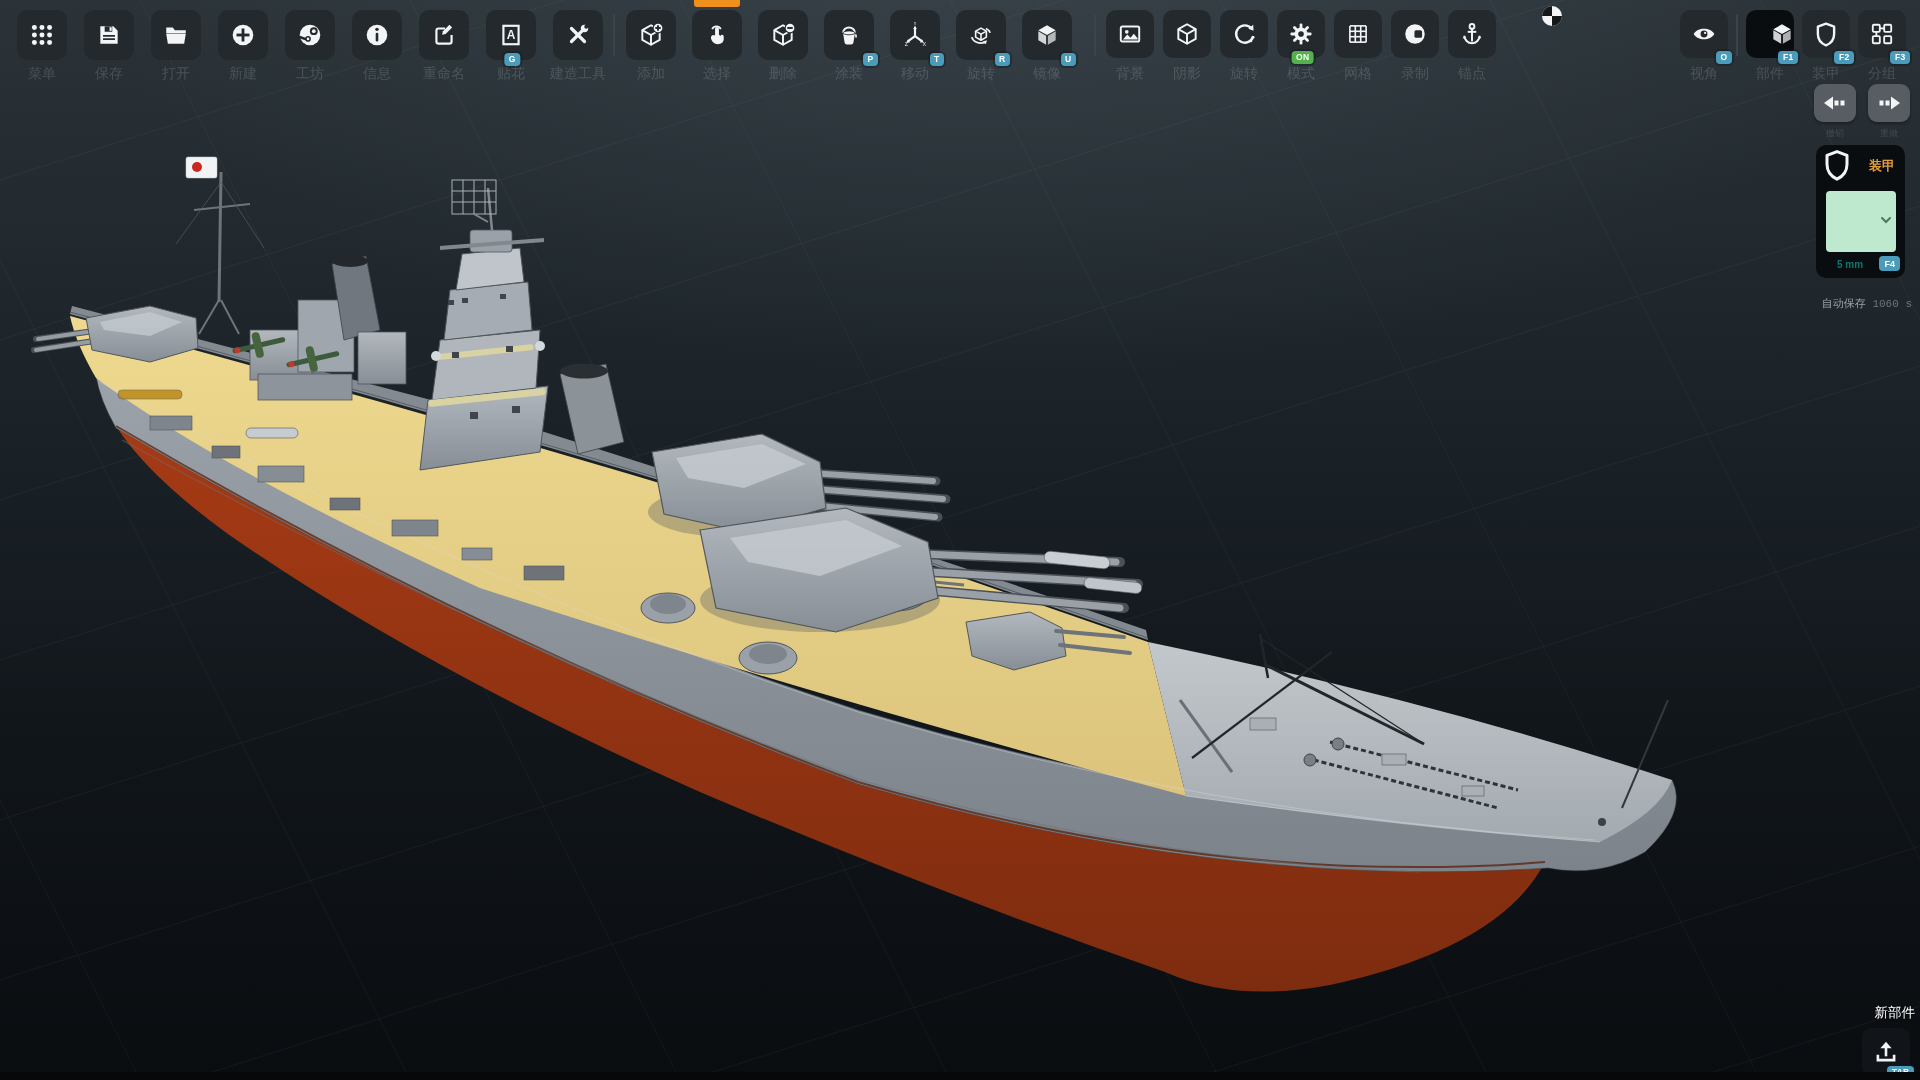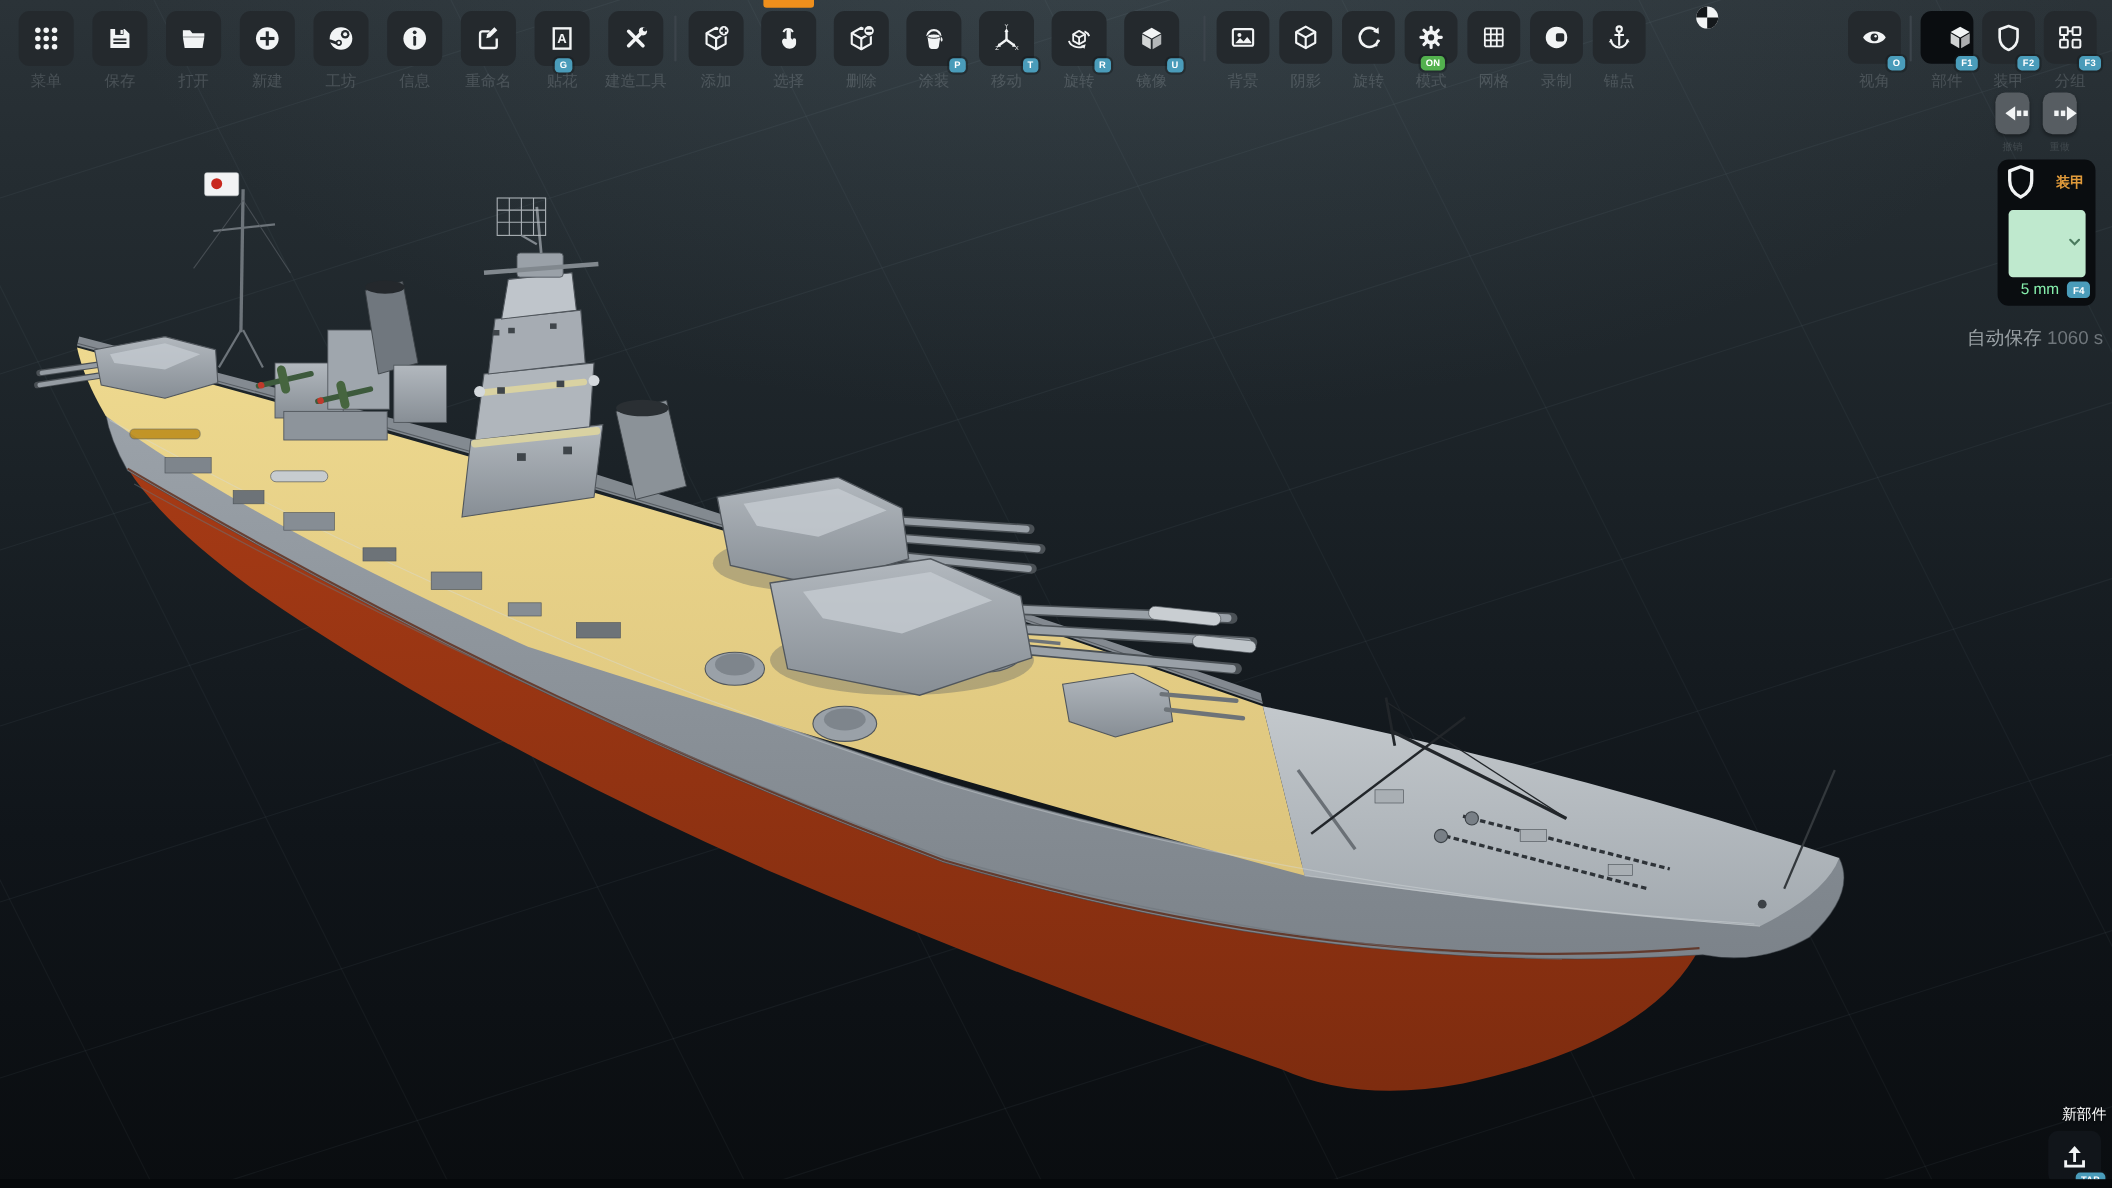--- a/index.html
+++ b/index.html
@@ -41,8 +41,8 @@
 
   
   .hist { position:absolute; left:1814px; top:84px; display:flex; gap:12px; }
-  .hist-btn { position:relative; width:31px; height:38px; background:#575d62; border-radius:9px;
-    display:flex; align-items:center; justify-content:flex-end; cursor:pointer;
+  .hist-btn { position:relative; width:42px; height:38px; background:#575d62; border-radius:9px;
+    display:flex; align-items:center; justify-content:center; cursor:pointer;
     box-shadow:0 2px 3px rgba(0,0,0,.3); }
   .hist-label { position:absolute; top:43px; left:50%; transform:translateX(-50%);
     font-size:9px; color:#b9c1c6; opacity:.18; white-space:nowrap; }

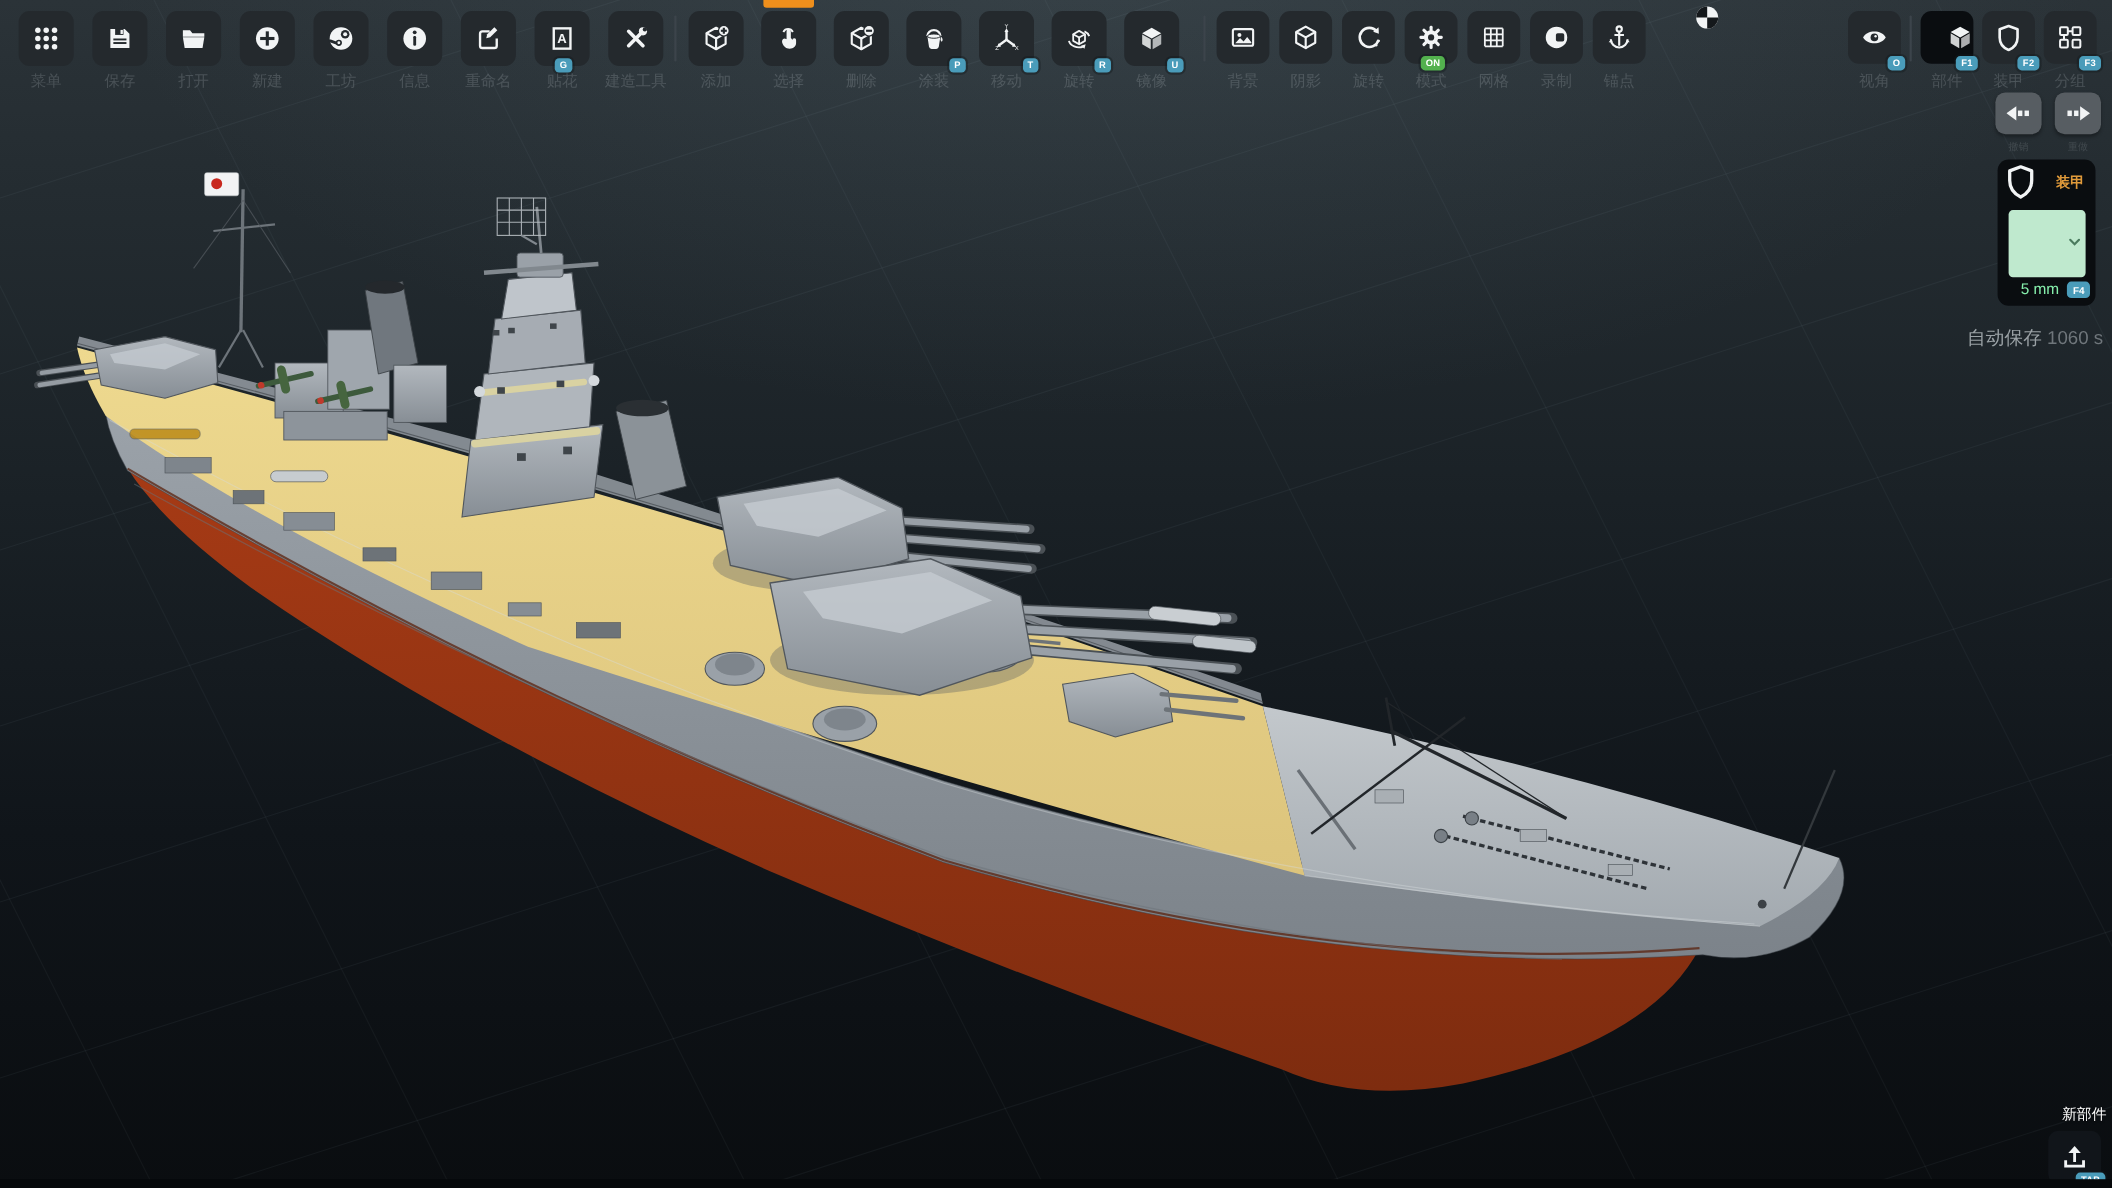--- a/index.html
+++ b/index.html
@@ -55,7 +55,7 @@
   .armor .swatch { position:absolute; left:10px; top:46px; width:70px; height:61px;
     background:var(--swatch); border-radius:4px; cursor:pointer; }
   .armor .swatch .chev { position:absolute; right:5px; top:24px; width:10px; height:10px; }
-  .armor .val { position:absolute; left:21px; bottom:8px; font-size:14px; font-weight:normal; color:#86efac; }
+  .armor .val { position:absolute; left:21px; bottom:8px; font-size:10px; font-weight:bold; color:#0f766e; }
   .armor .f4 { position:absolute; right:5px; bottom:7px; background:var(--badge-teal); color:#fff;
     font-size:9px; font-weight:bold; padding:2.5px 5px; border-radius:4px;text-align:center; }
 

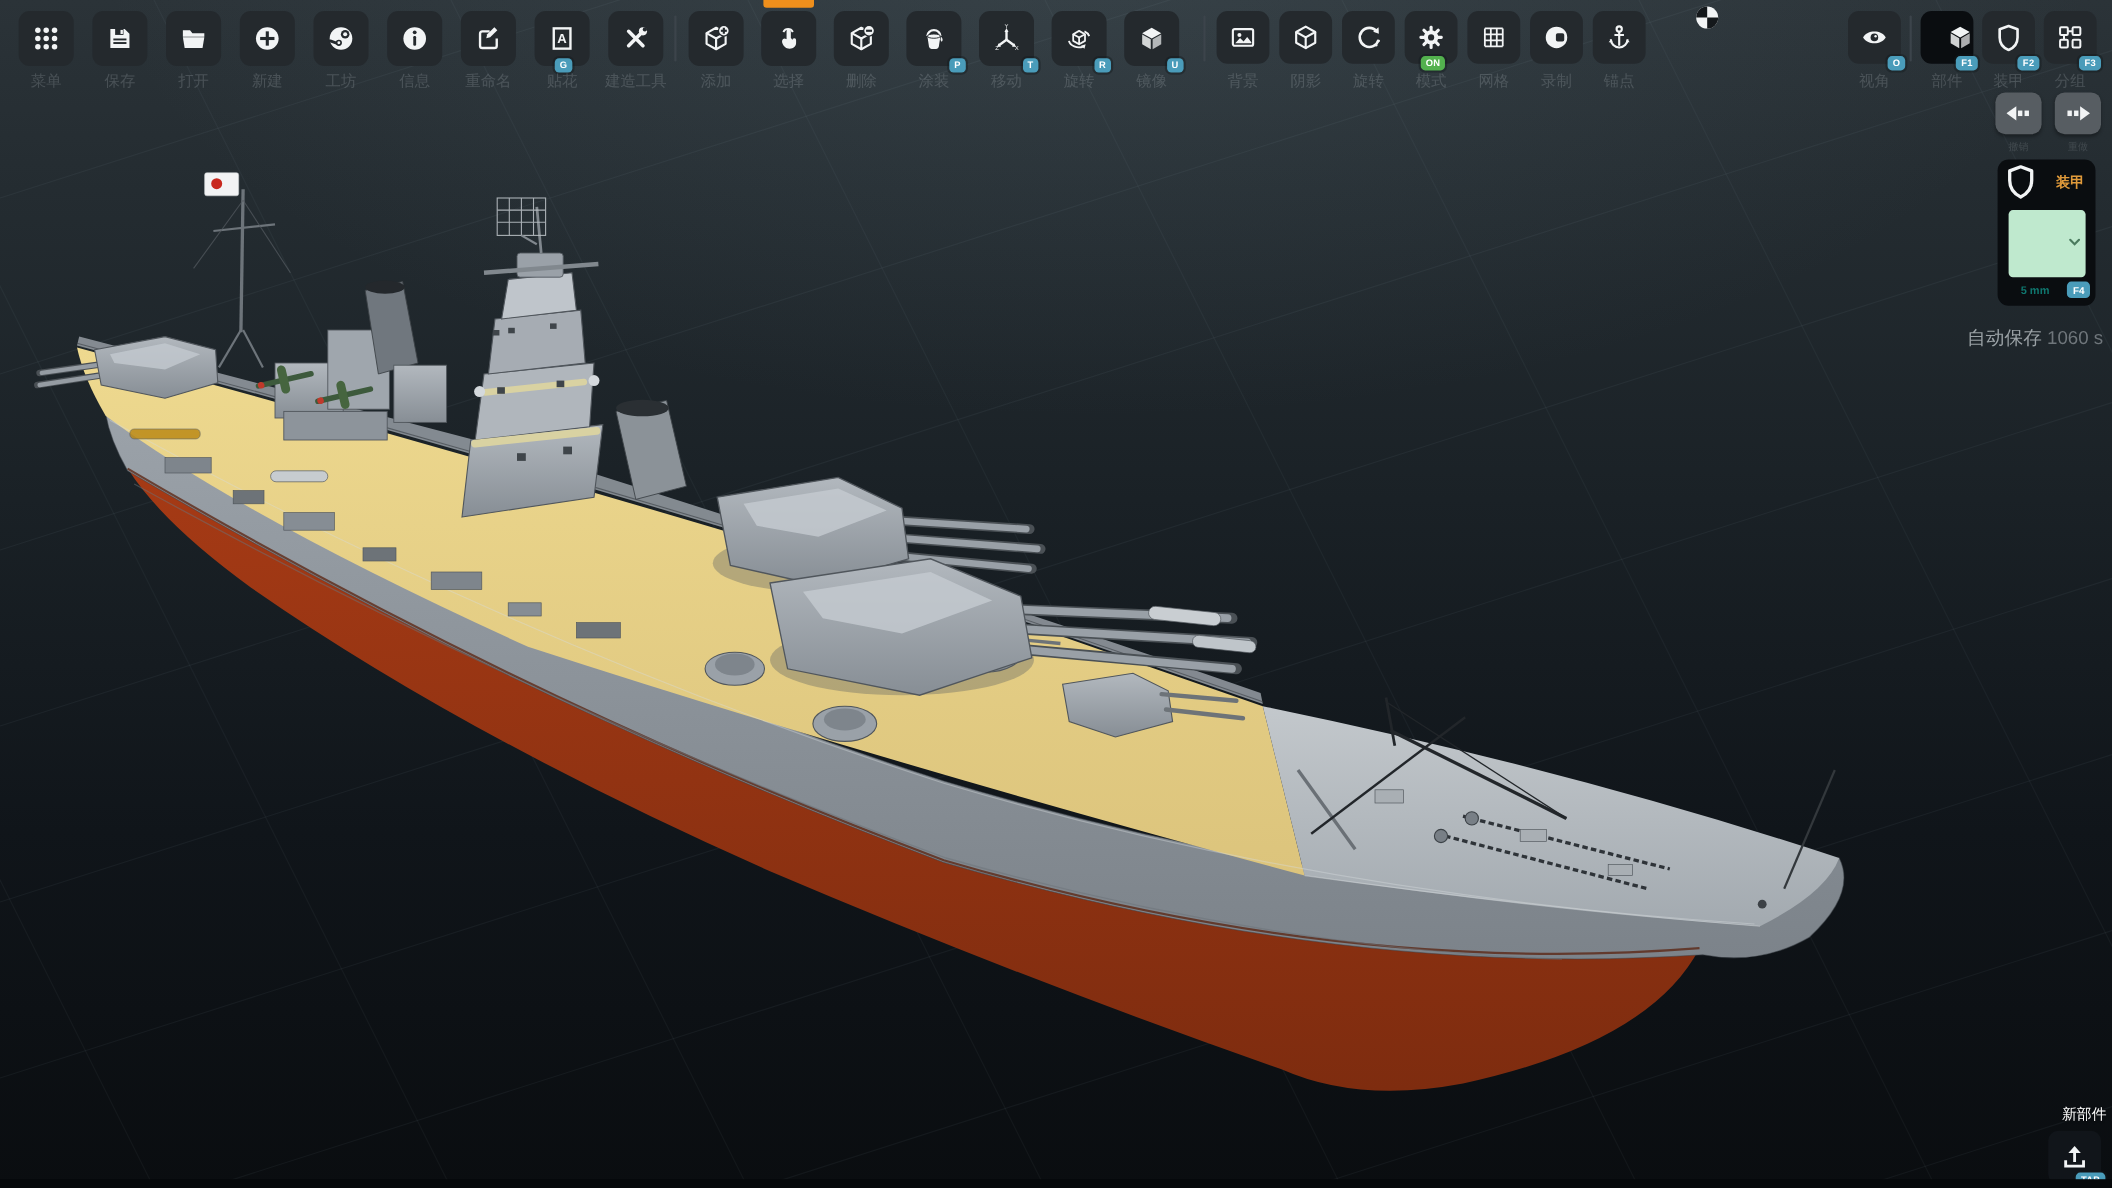--- a/index.html
+++ b/index.html
@@ -59,7 +59,7 @@
   .armor .f4 { position:absolute; right:5px; bottom:7px; background:var(--badge-teal); color:#fff;
     font-size:9px; font-weight:bold; padding:2.5px 5px; border-radius:4px;text-align:center; }
 
-  .autosave { position:absolute; right:8px; top:296px; font-size:17px; color:#9aa1a5; }
+  .autosave { position:absolute; right:8px; top:296px; font-size:11px; color:#9aa1a5;font-family:Liberation Mono, monospace; }
   .autosave .num { color:#6f767b; }
 
   

